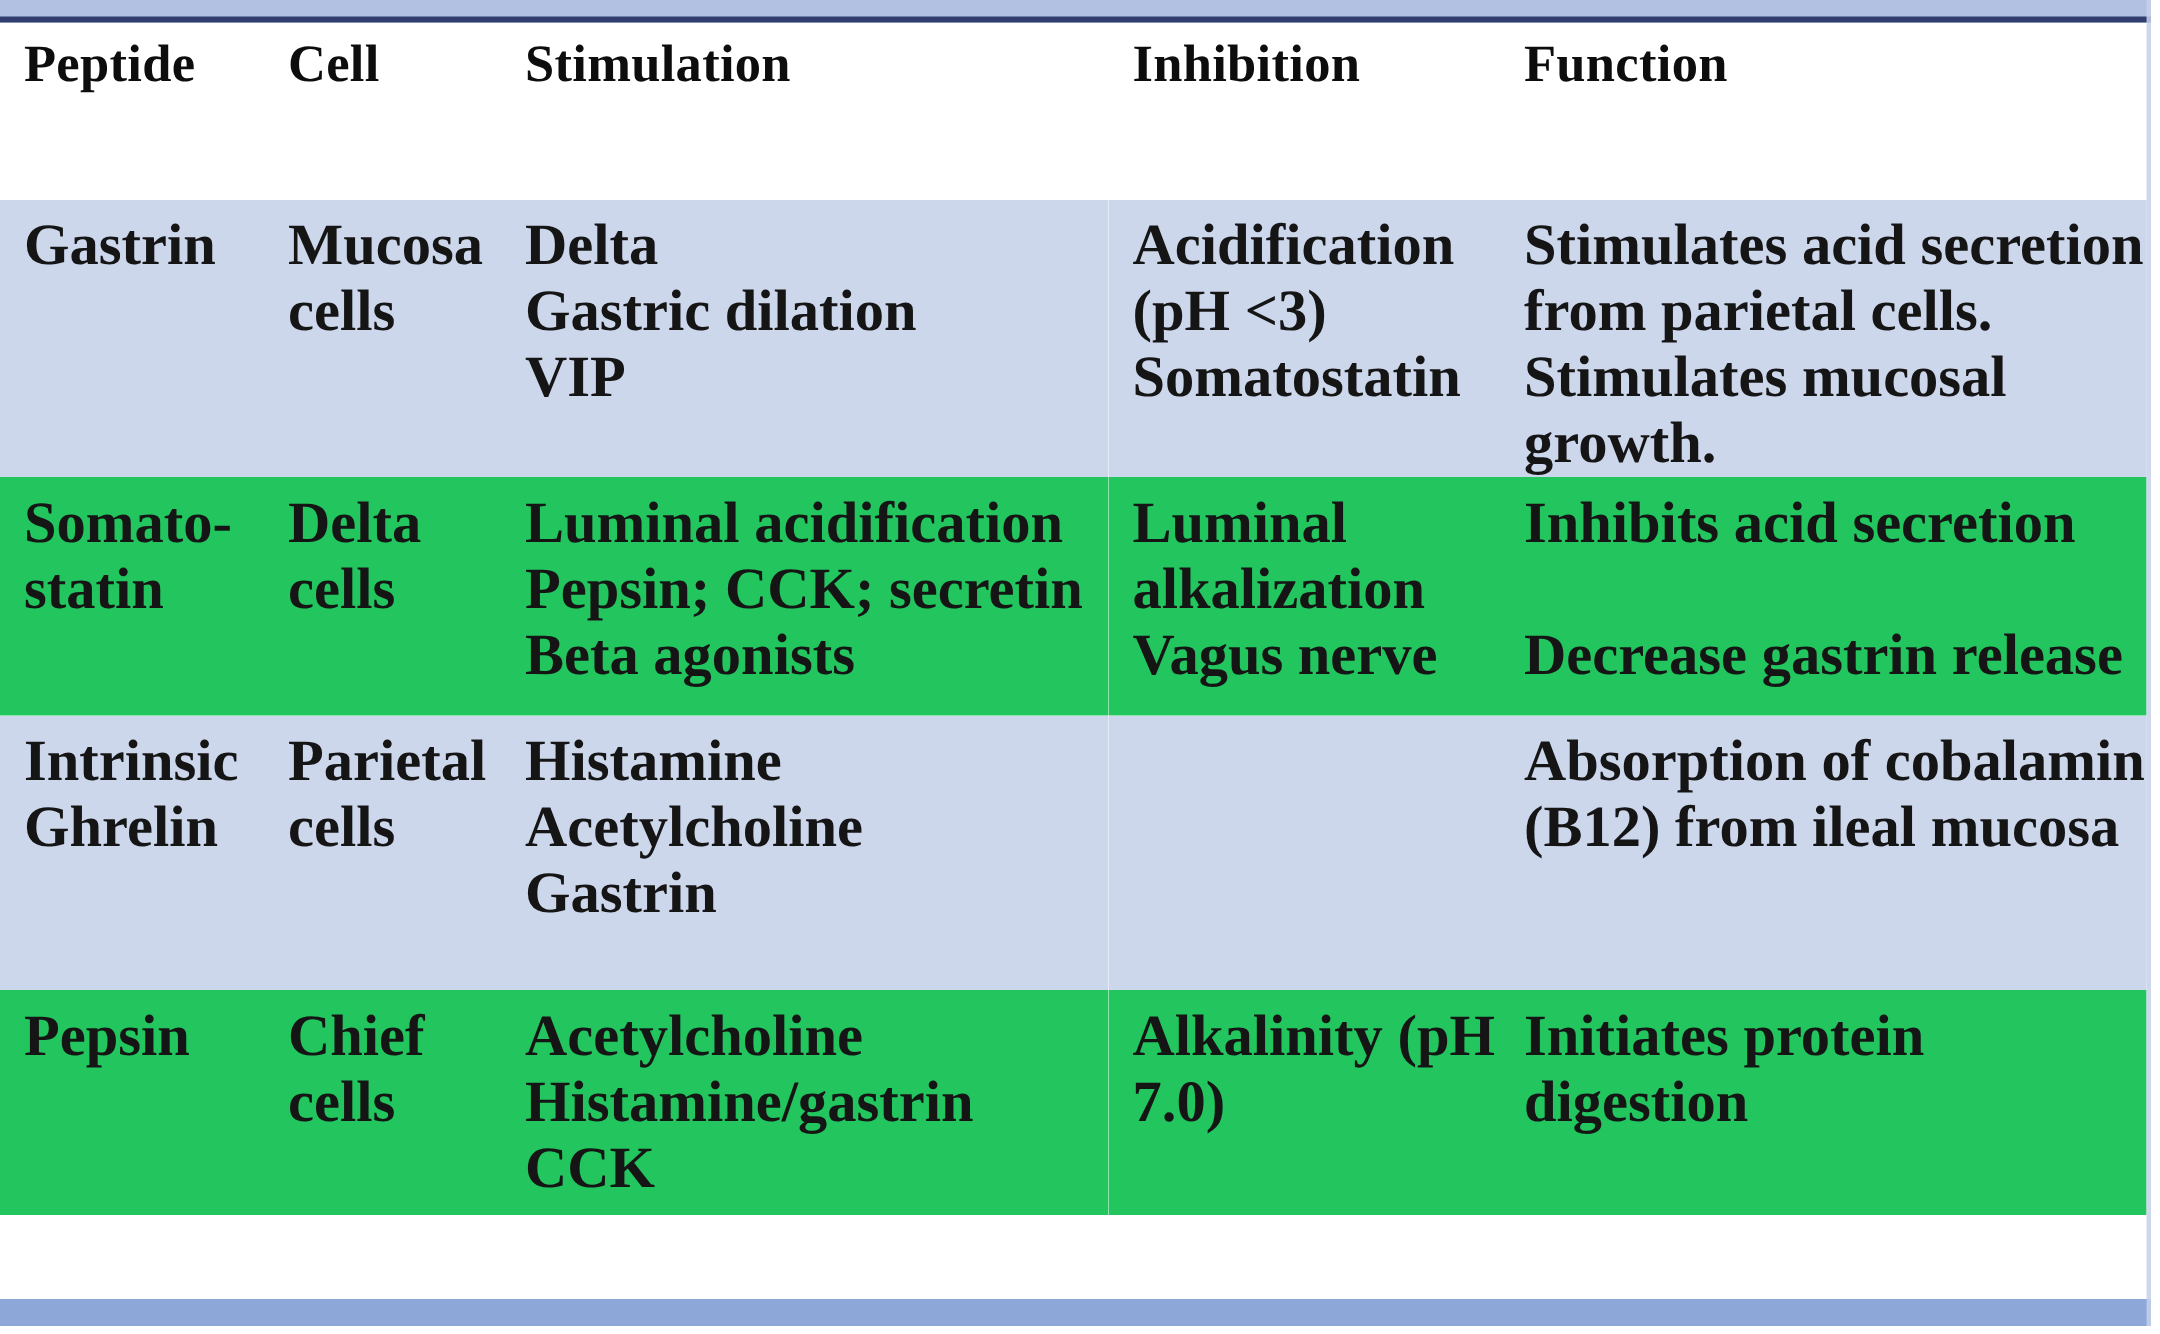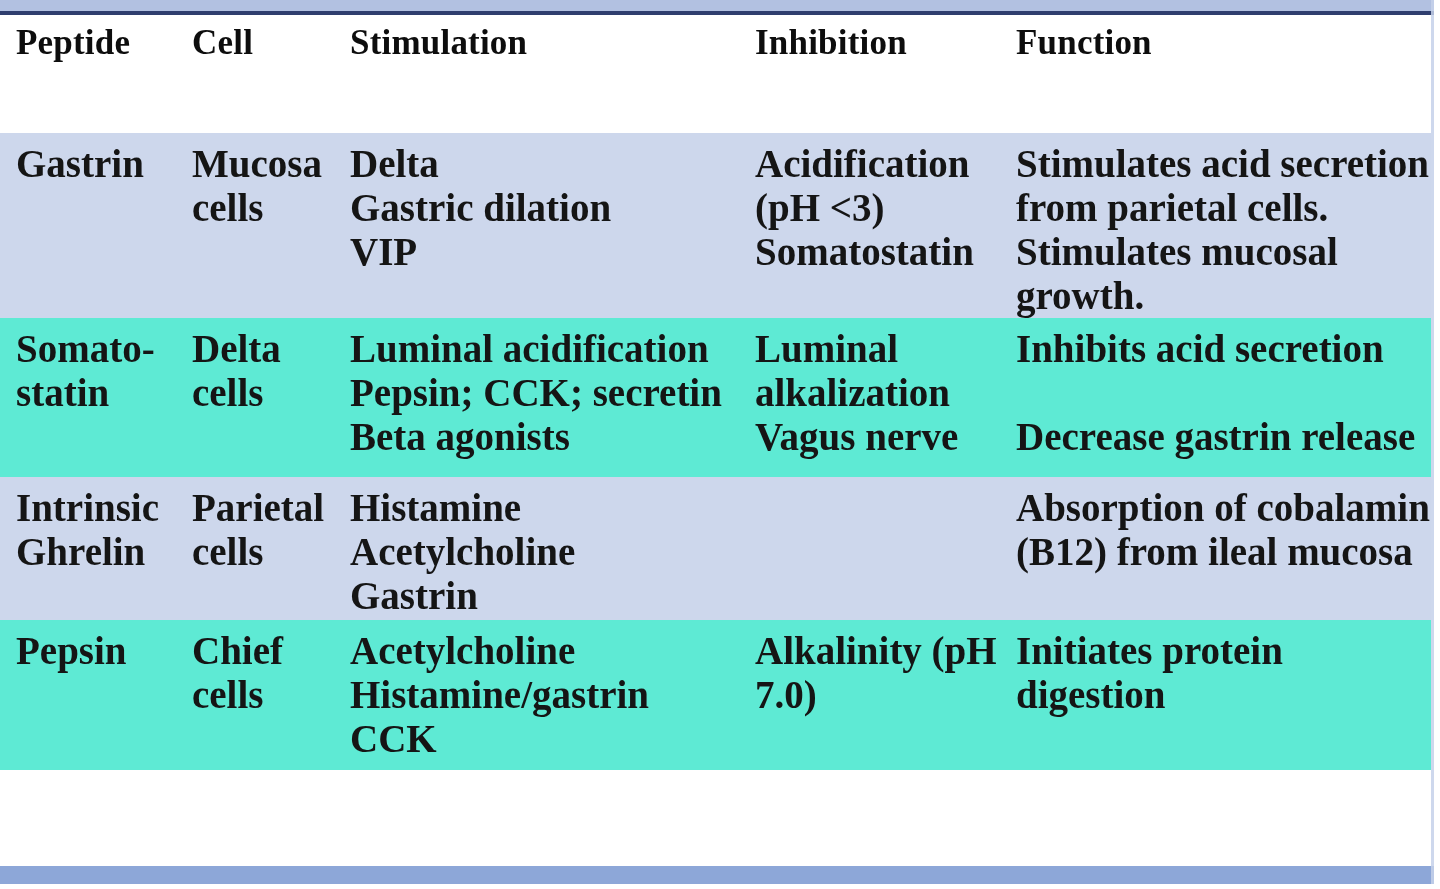--- a/index.html
+++ b/index.html
@@ -79,7 +79,7 @@
   }
   thead tr       { height: 118px; background: #ffffff; }
   tbody tr.shaded{ background: var(--row-highlight, #cdd7ec); }
-  tbody tr.plain { background: #5eead4; }
+  tbody tr.plain { background: #22c55e; }
   tbody tr:nth-child(1) { height: 185px; }
   tbody tr:nth-child(2) { height: 159px; }
   tbody tr:nth-child(3) { height: 143px; }

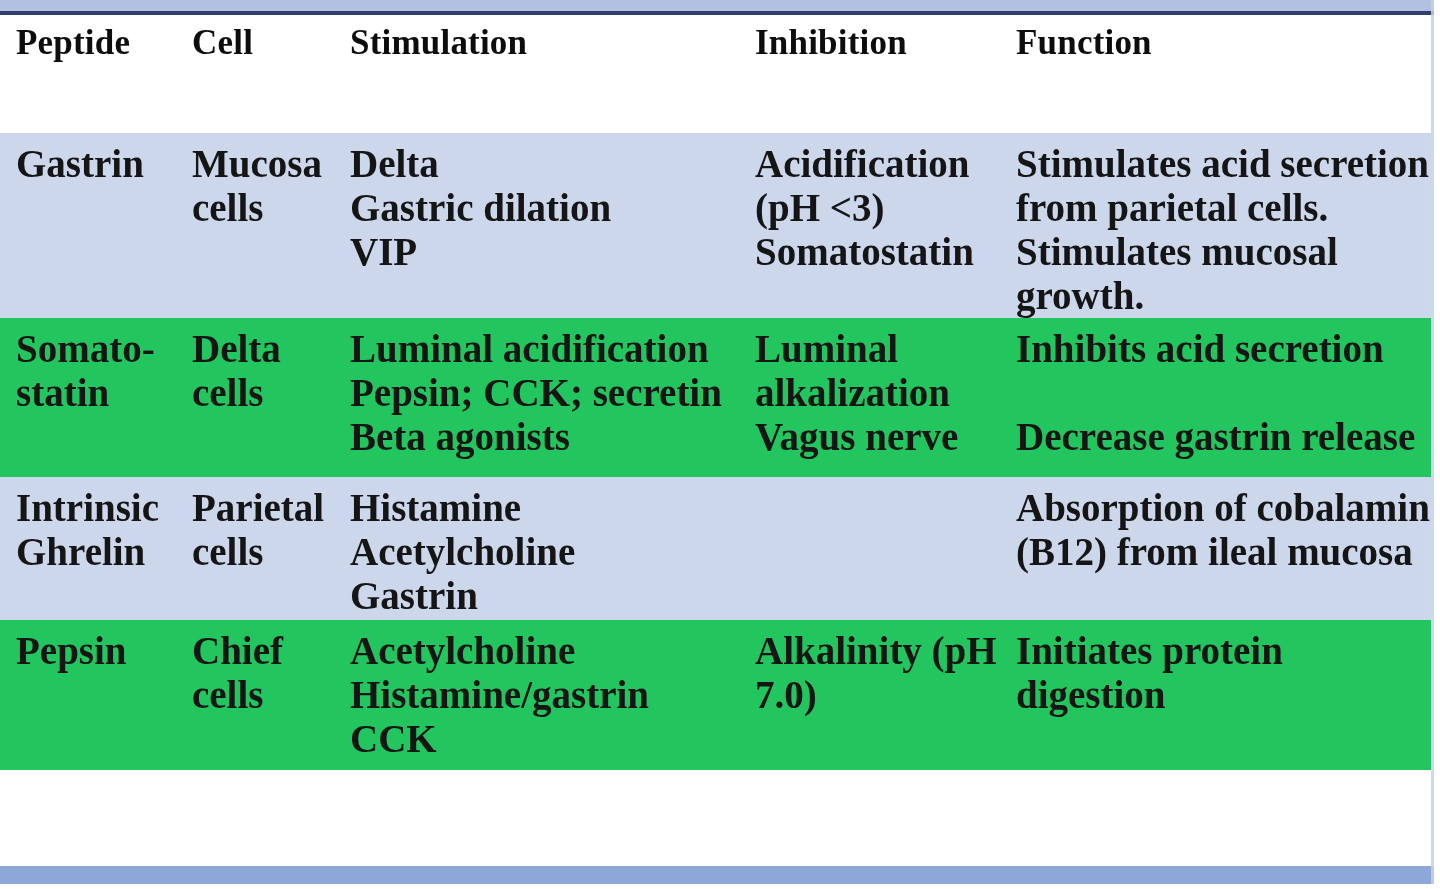--- a/index.html
+++ b/index.html
@@ -82,7 +82,7 @@
   tbody tr.plain { background: #22c55e; }
   tbody tr:nth-child(1) { height: 185px; }
   tbody tr:nth-child(2) { height: 159px; }
-  tbody tr:nth-child(3) { height: 143px; }
+  tbody tr:nth-child(3) { height: 183px; }
   tbody tr:nth-child(4) { height: 150px; }
   tbody tr:nth-child(5) { height:  96px; }
   .line { min-height: 44px; }

